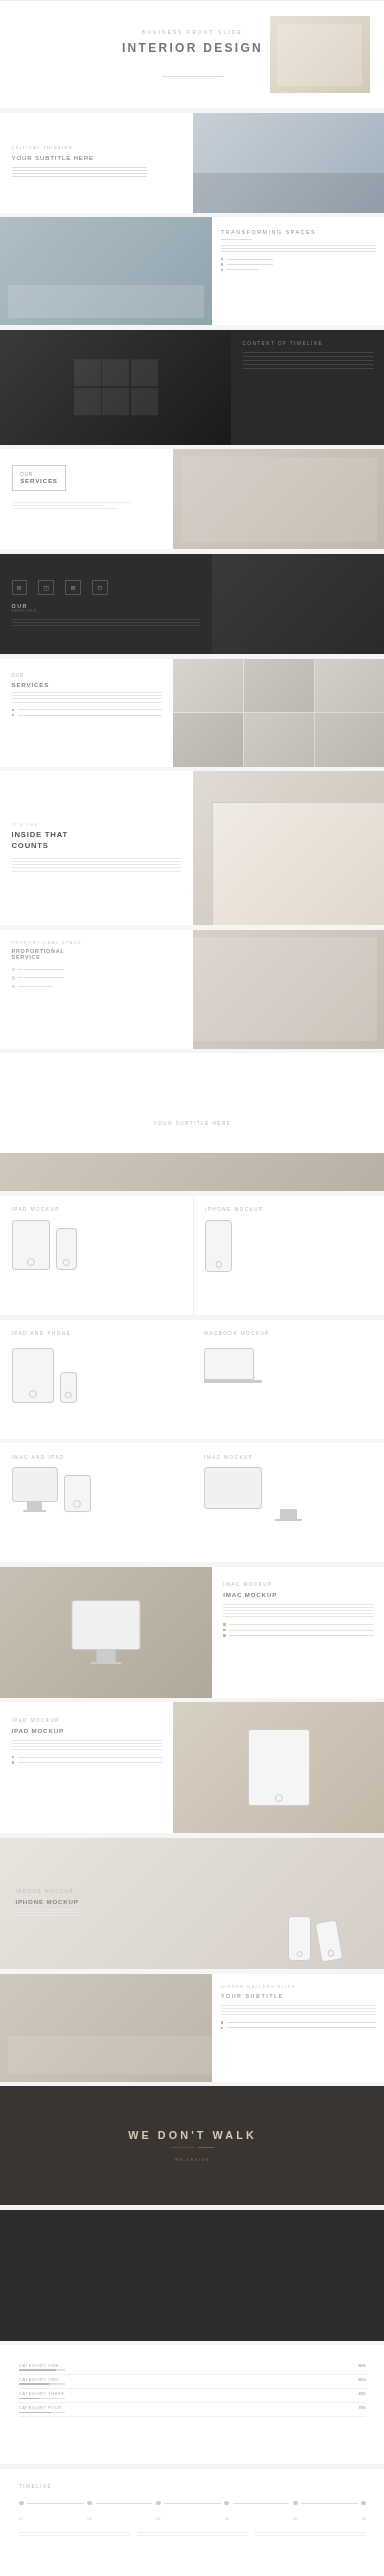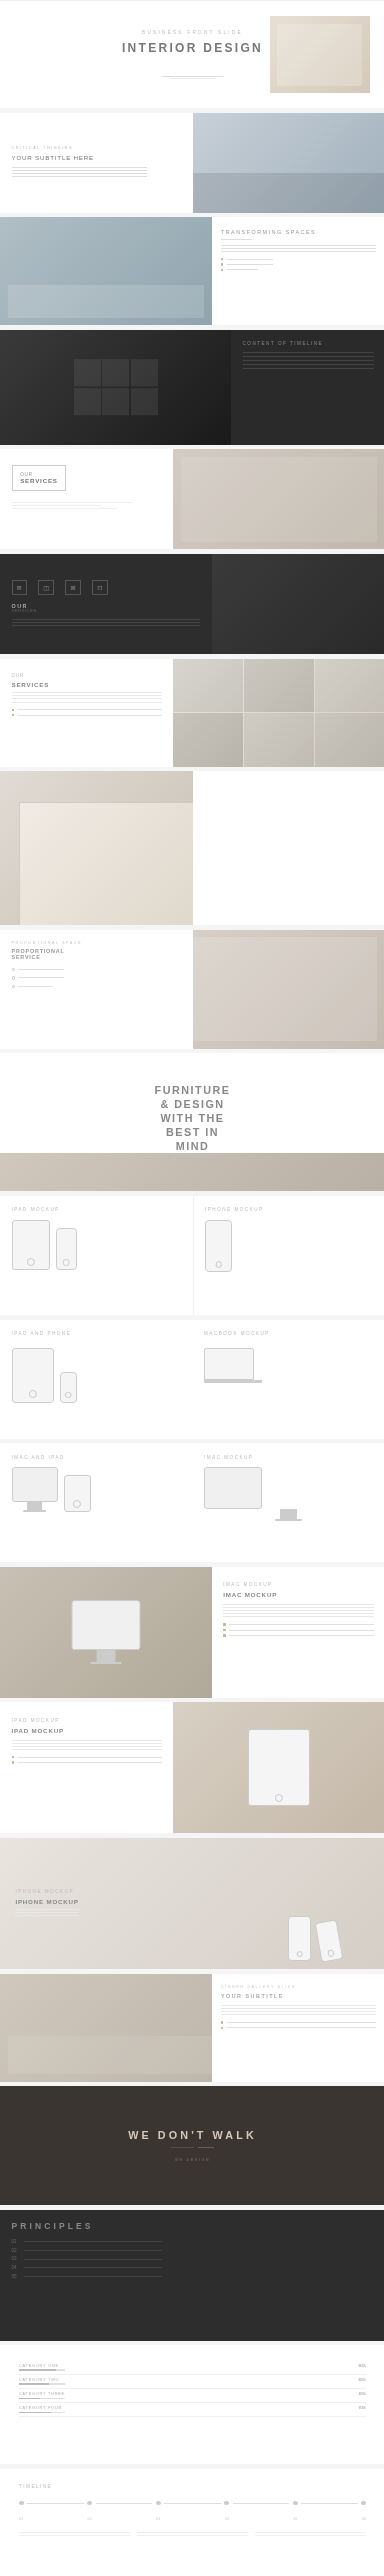--- a/index.html
+++ b/index.html
@@ -986,6 +986,17 @@
 </div>
 
 <div class="slide slide-8">
+  <div class="left-content">
+    <div class="inside-label">IT'S THE</div>
+    <div class="inside-title">INSIDE THAT<br>COUNTS</div>
+    <div class="inside-lines">
+      <div></div>
+        <div></div>
+        <div></div>
+        <div></div>
+        <div></div>
+    </div>
+  </div>
   <div class="right-image">
     <div class="room-sketch"></div>
   </div>

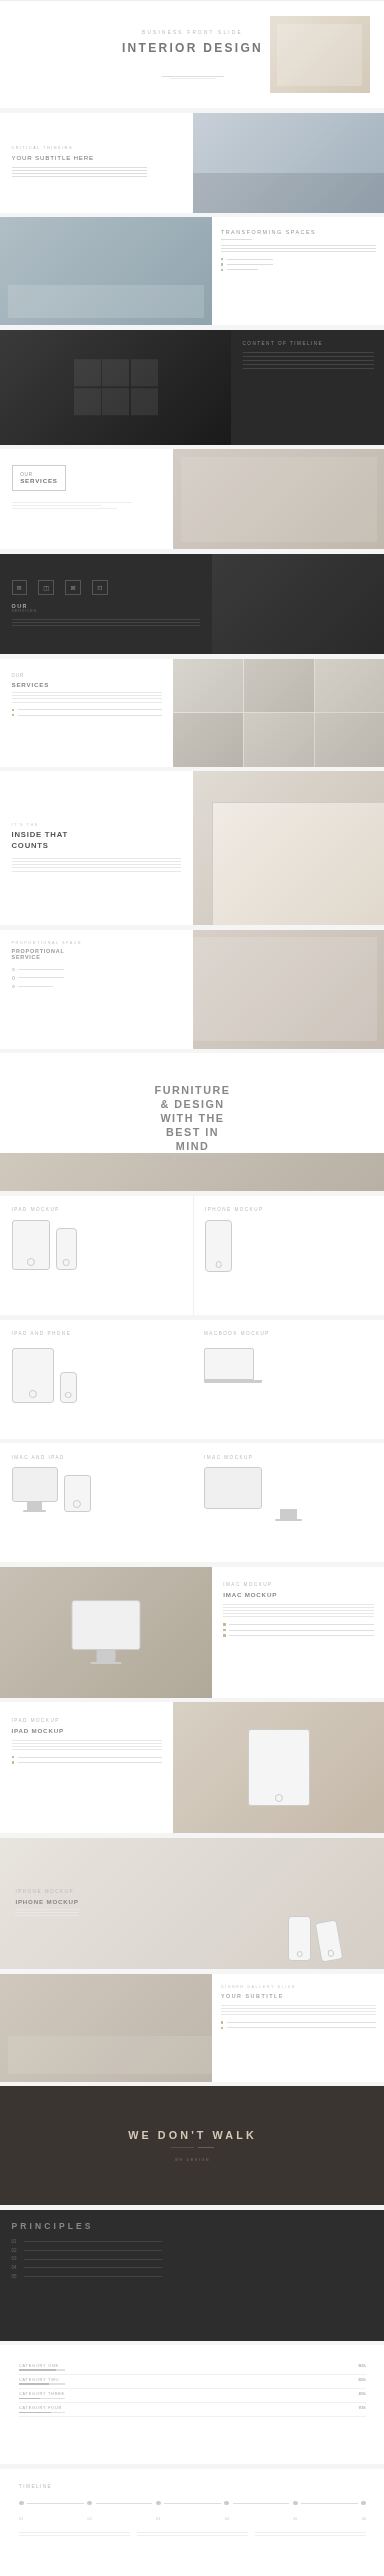--- a/index.html
+++ b/index.html
@@ -1028,13 +1028,6 @@
 
 <div class="slide slide-10">
   <div style="z-index:2;text-align:center;padding:15.4px;">
-    <div class="furniture-title">
-      <span>FURNITURE</span><br>
-      <span>&amp; DESIGN</span><br>
-      <span>WITH THE</span><br>
-      <span>BEST IN</span><br>
-      <span>MIND</span>
-    </div>
     <div class="furniture-sub">YOUR SUBTITLE HERE</div>
   </div>
   <div class="bottom-img"></div>

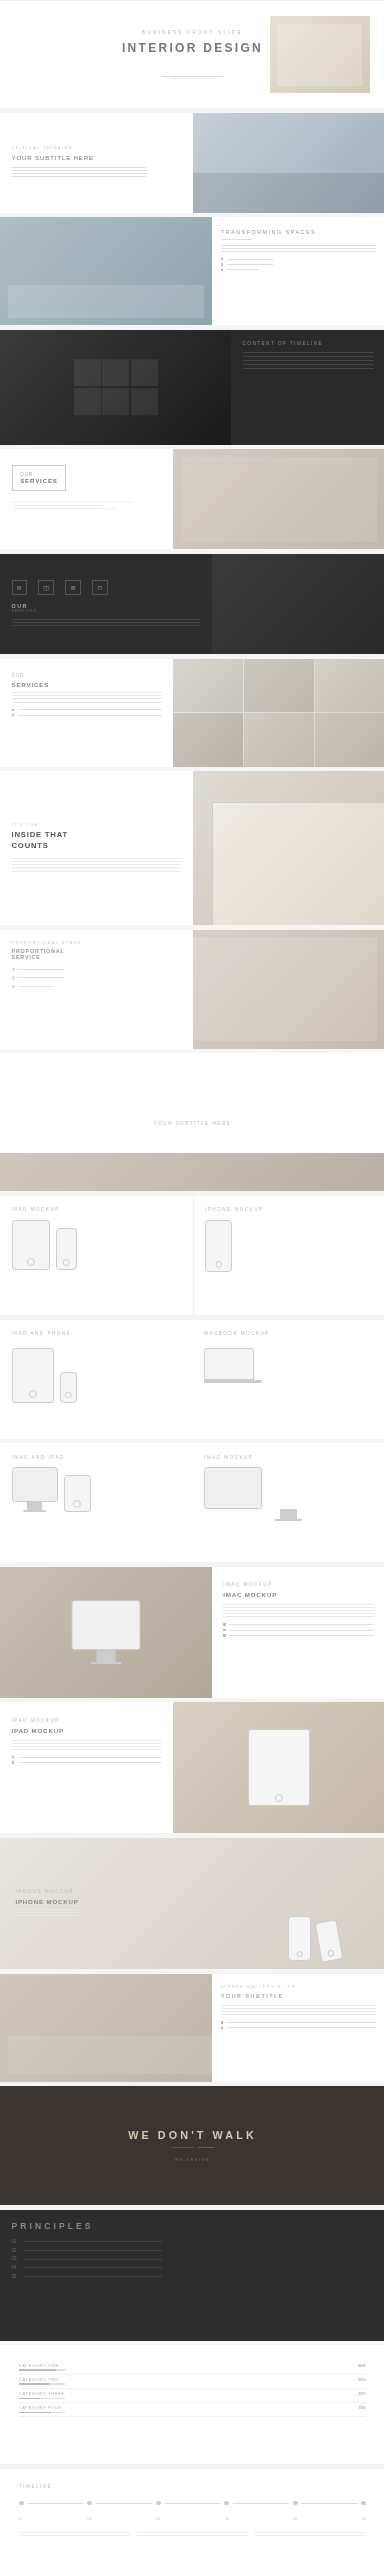--- a/index.html
+++ b/index.html
@@ -1205,31 +1205,6 @@
 </div>
 
 <div class="slide slide-19">
-  <div class="p-right">
-    <div class="p-title">PRINCIPLES</div>
-    <div class="p-list">
-      <div class="p-list-item">
-          <div class="p-num">01</div>
-          <div class="p-line"></div>
-        </div>
-      <div class="p-list-item">
-          <div class="p-num">02</div>
-          <div class="p-line"></div>
-        </div>
-      <div class="p-list-item">
-          <div class="p-num">03</div>
-          <div class="p-line"></div>
-        </div>
-      <div class="p-list-item">
-          <div class="p-num">04</div>
-          <div class="p-line"></div>
-        </div>
-      <div class="p-list-item">
-          <div class="p-num">05</div>
-          <div class="p-line"></div>
-        </div>
-    </div>
-  </div>
 </div>
 
 <div class="slide slide-20">

